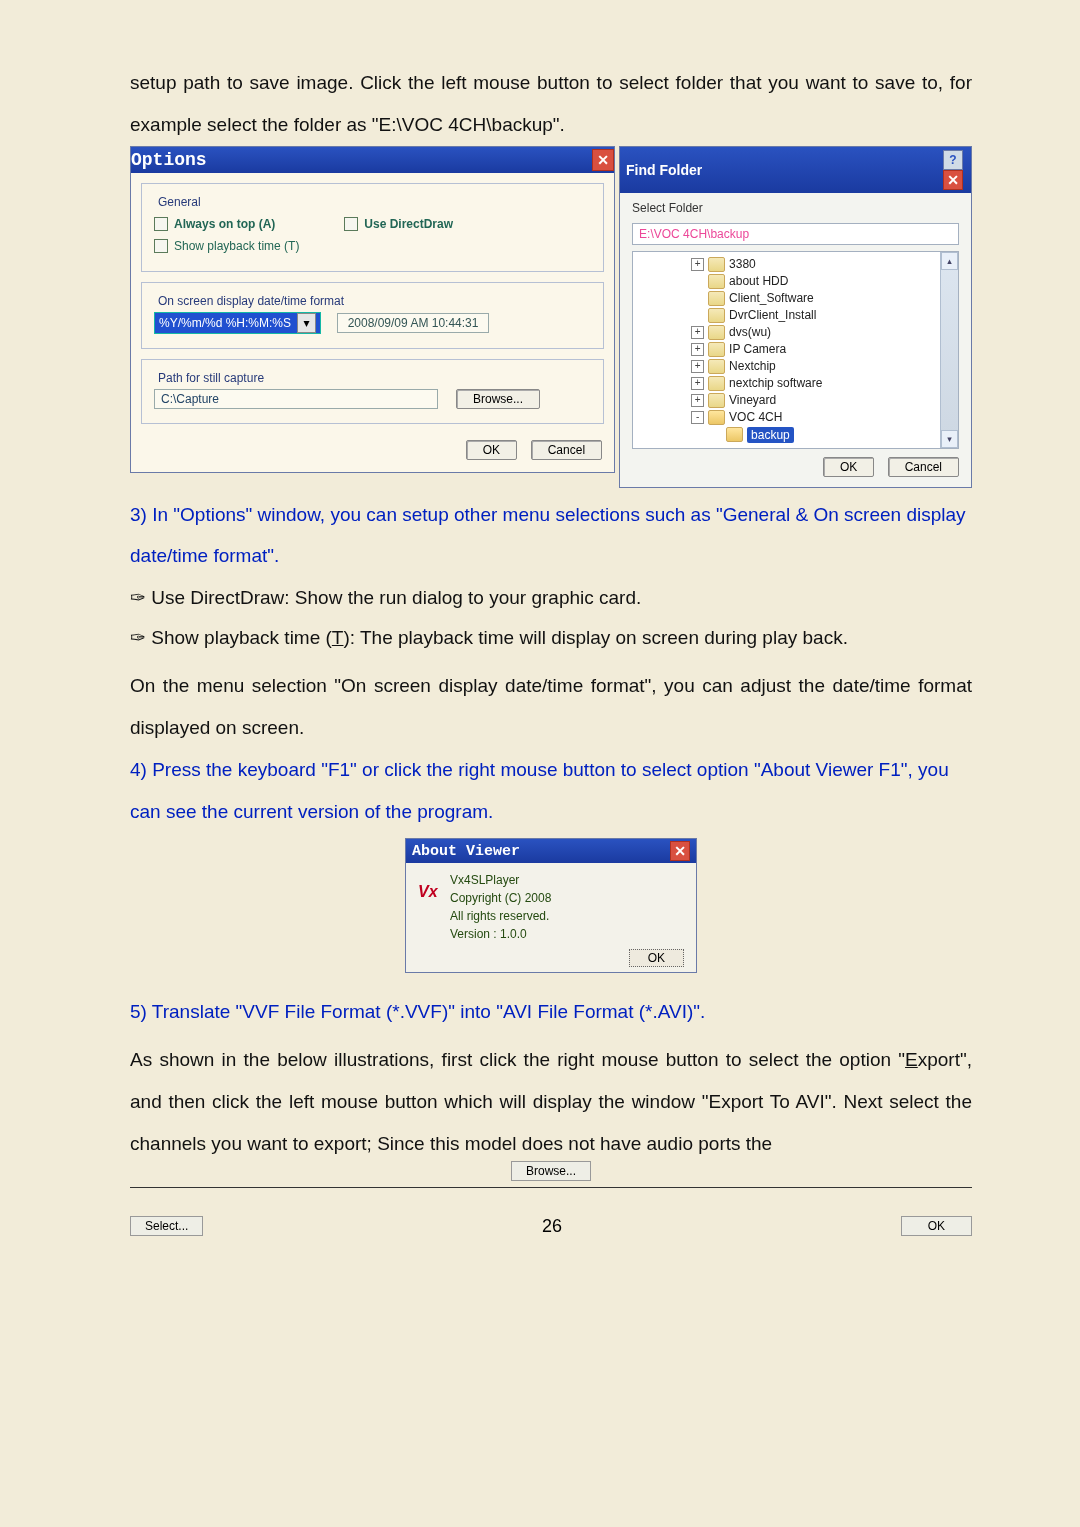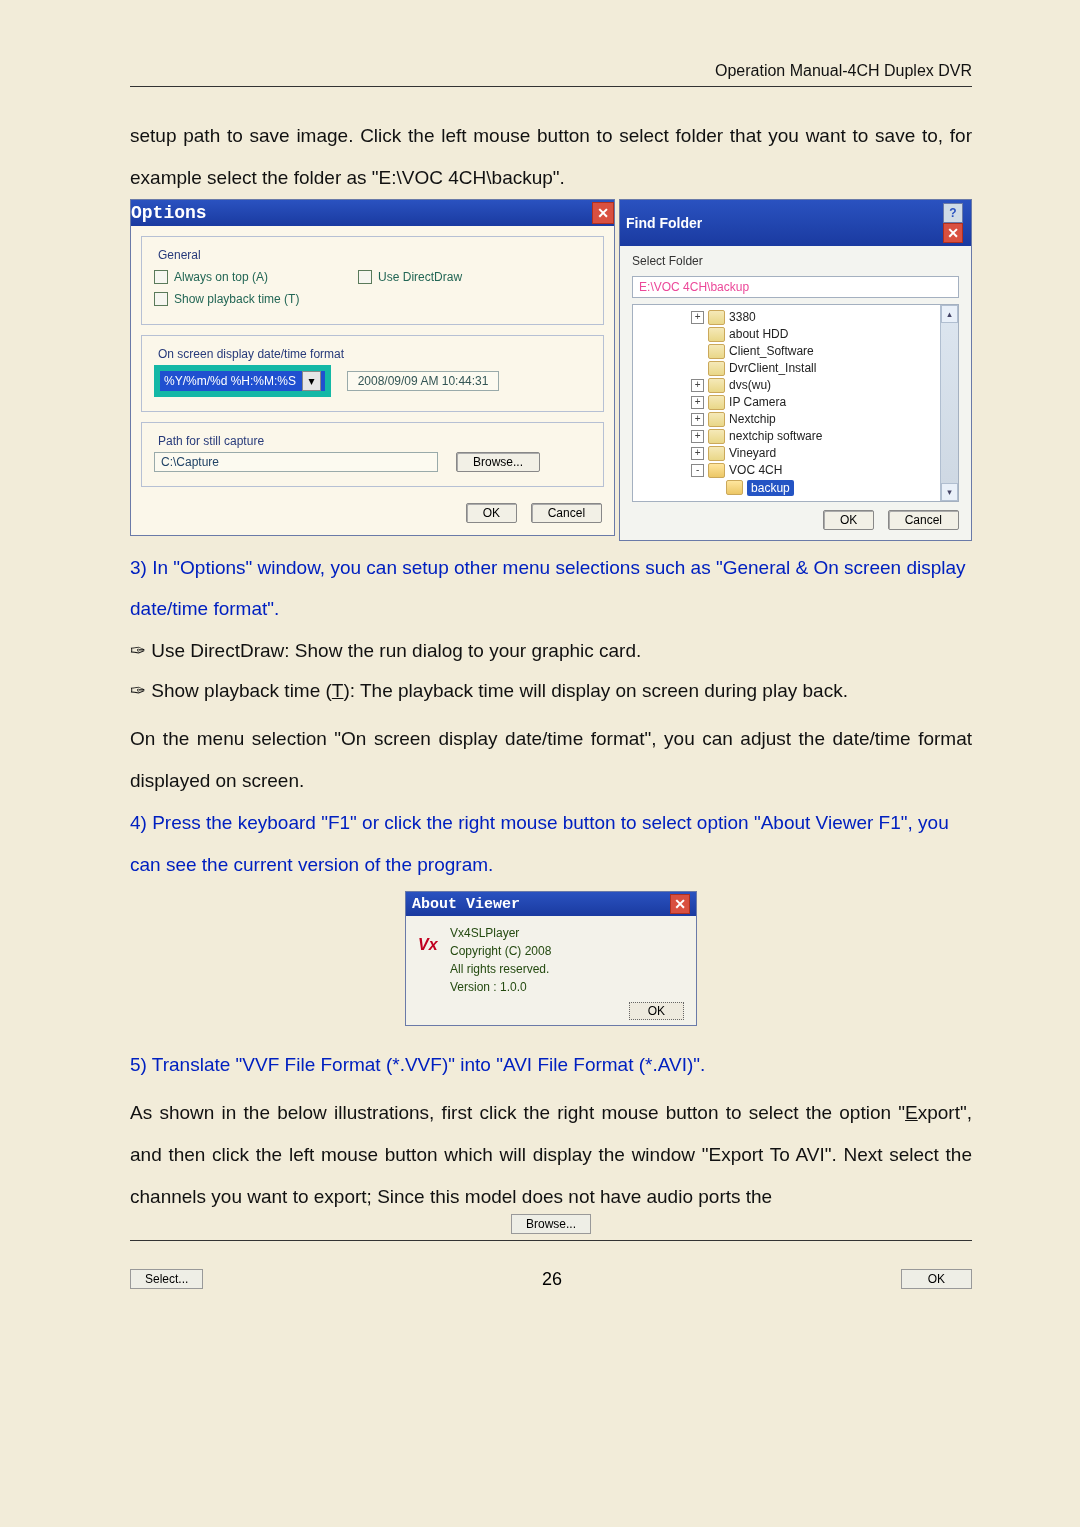--- a/index.html
+++ b/index.html
@@ -268,9 +268,6 @@
 
 <div class="page">
 
-  <div class="header-line">
-    <span>Operation Manual-4CH Duplex DVR</span>
-  </div>
 
   <div class="body-text">
     <span>setup path to save image. Click the left mouse button to select folder that you want to save to, for example select the folder as "E:\VOC 4CH\backup".</span>

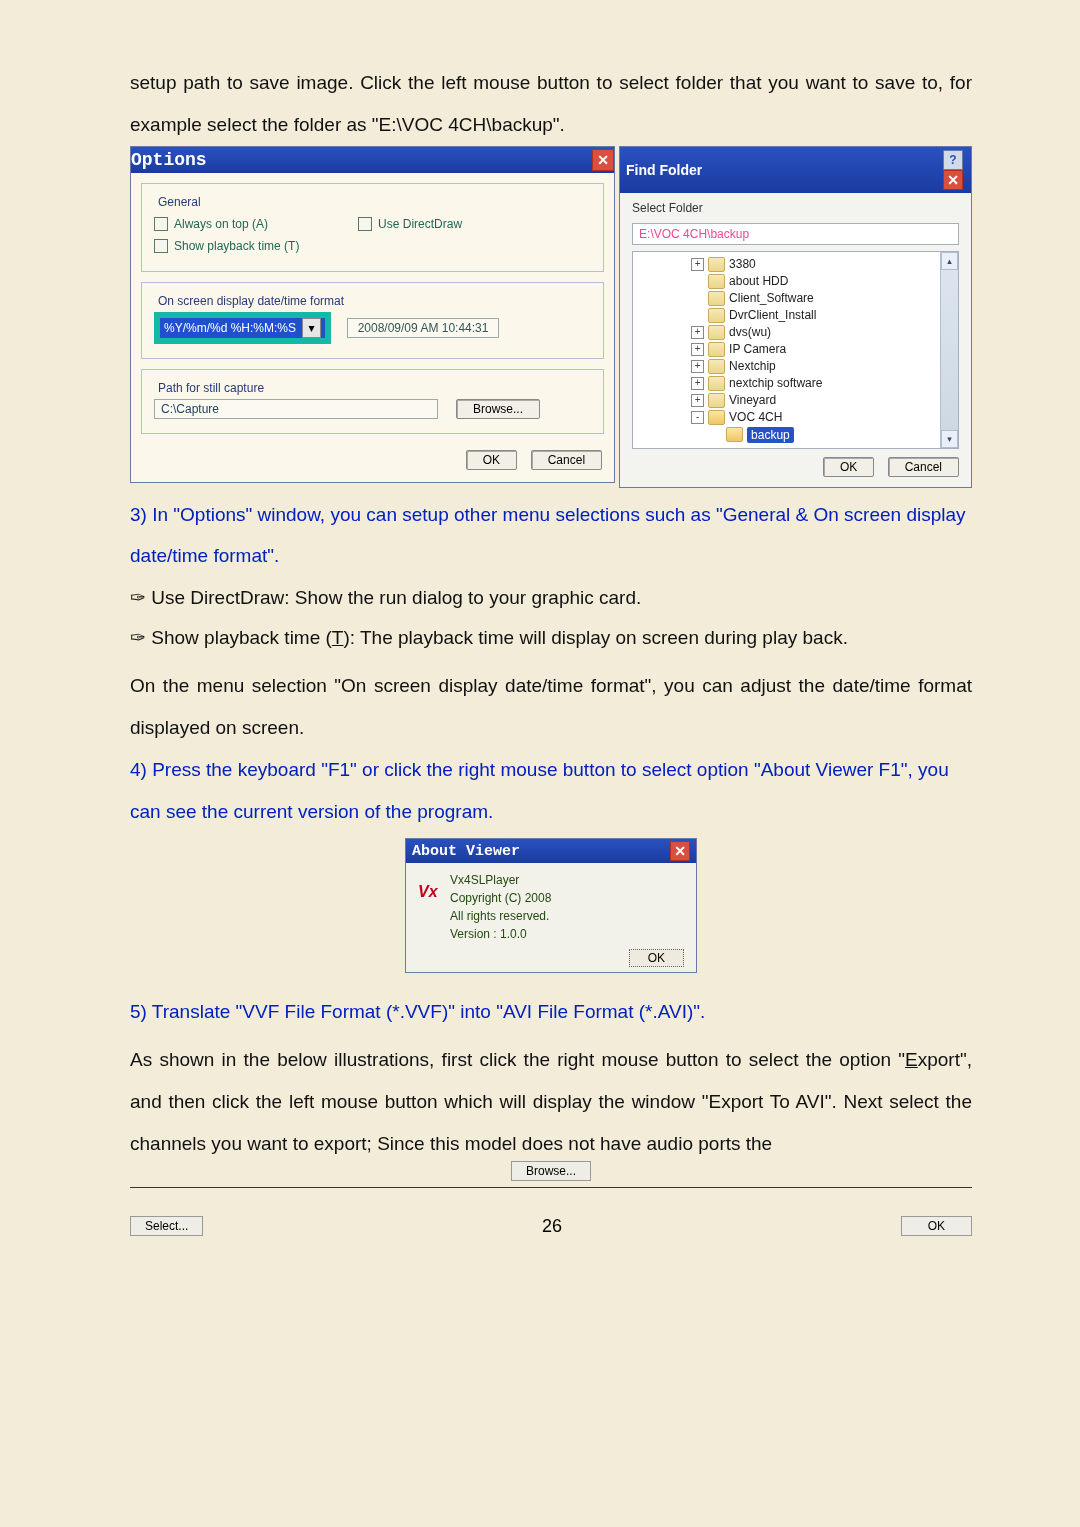--- a/index.html
+++ b/index.html
@@ -283,7 +283,7 @@
 
       <div class="fieldset">
         <div class="legend">General</div>
-        <div style="display:flex; gap:90px;">
+        <div style="display:flex; gap:69px;font-weight:bold;">
           <div class="chk-row">
             <span class="chk-box"></span>
             <span>Always on top (A)</span>

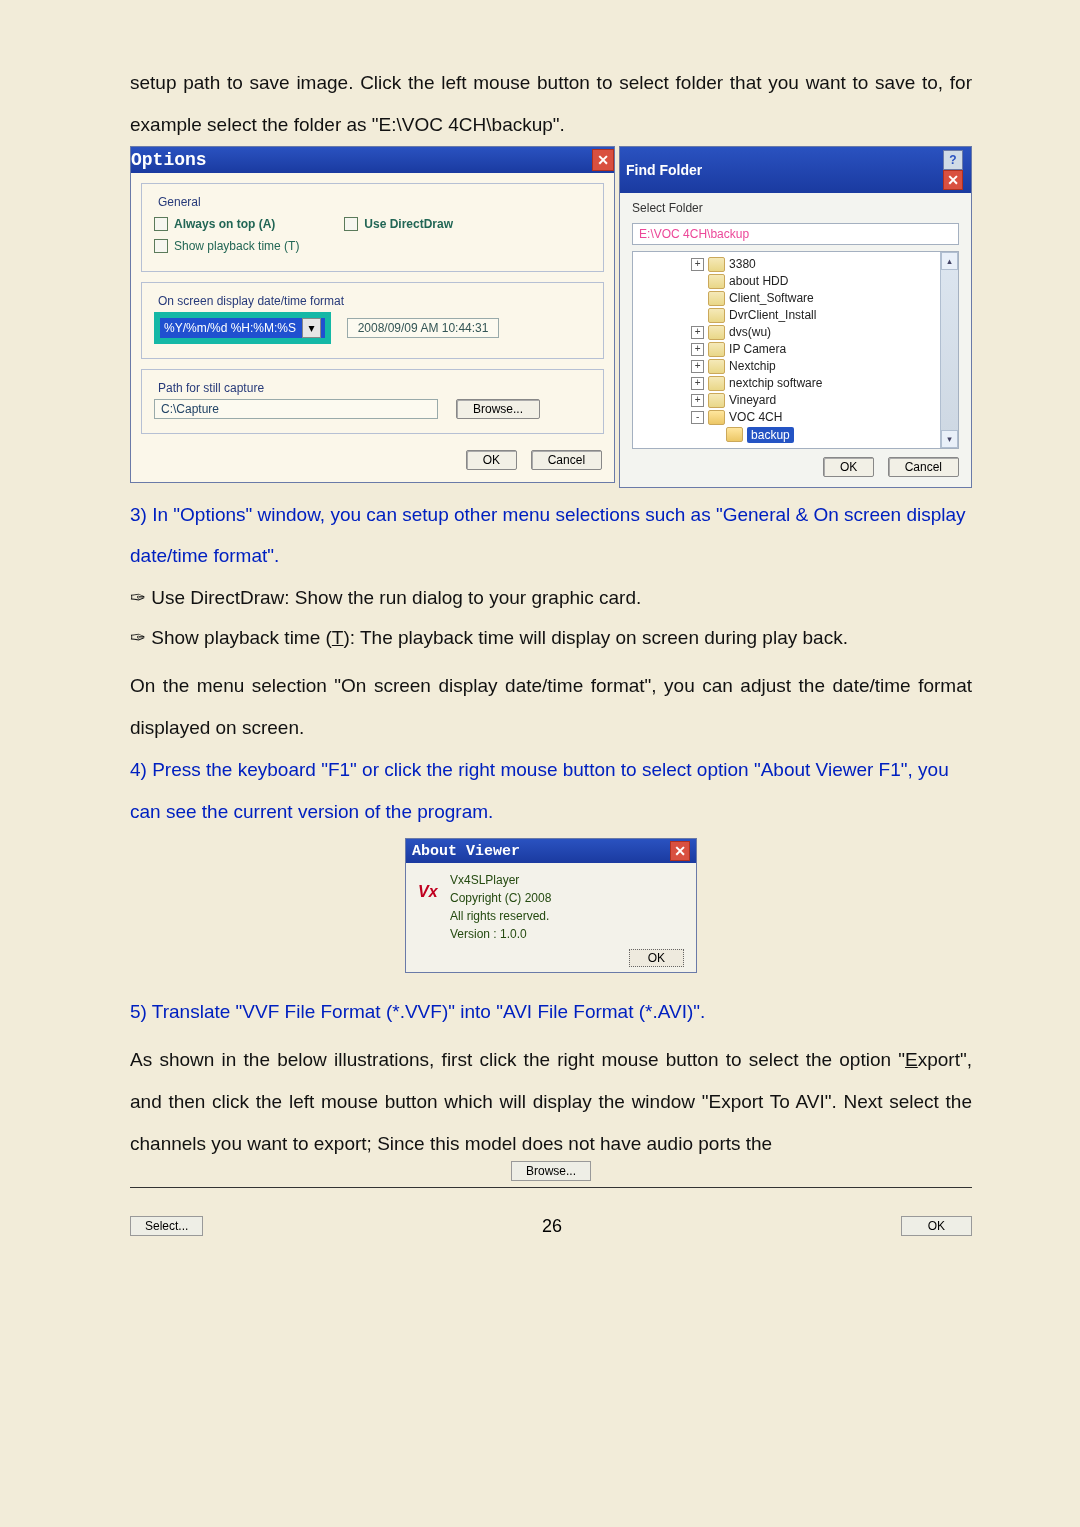--- a/index.html
+++ b/index.html
@@ -111,7 +111,7 @@
     display: inline-flex; align-items: center;
     background: #2050d0; color:#fff;
     height: 20px; padding: 0 4px 0 4px; font-size: 12px;
-    border: 6px solid #14b8a6;
+    border: 1px solid #14b8a6;
   }
   .combo .drop {
     background: #e6e6e6; color:#000;

